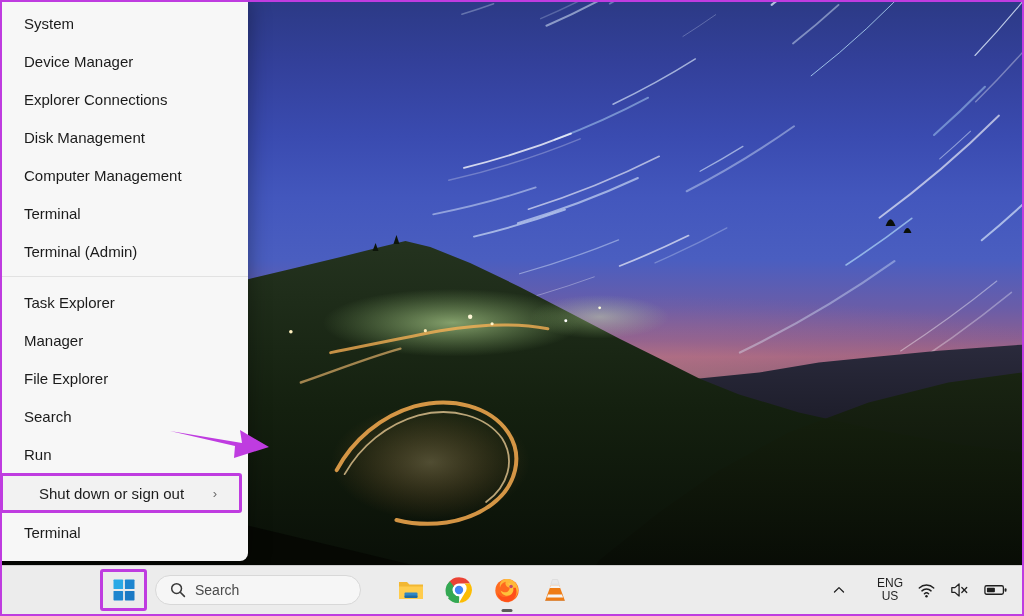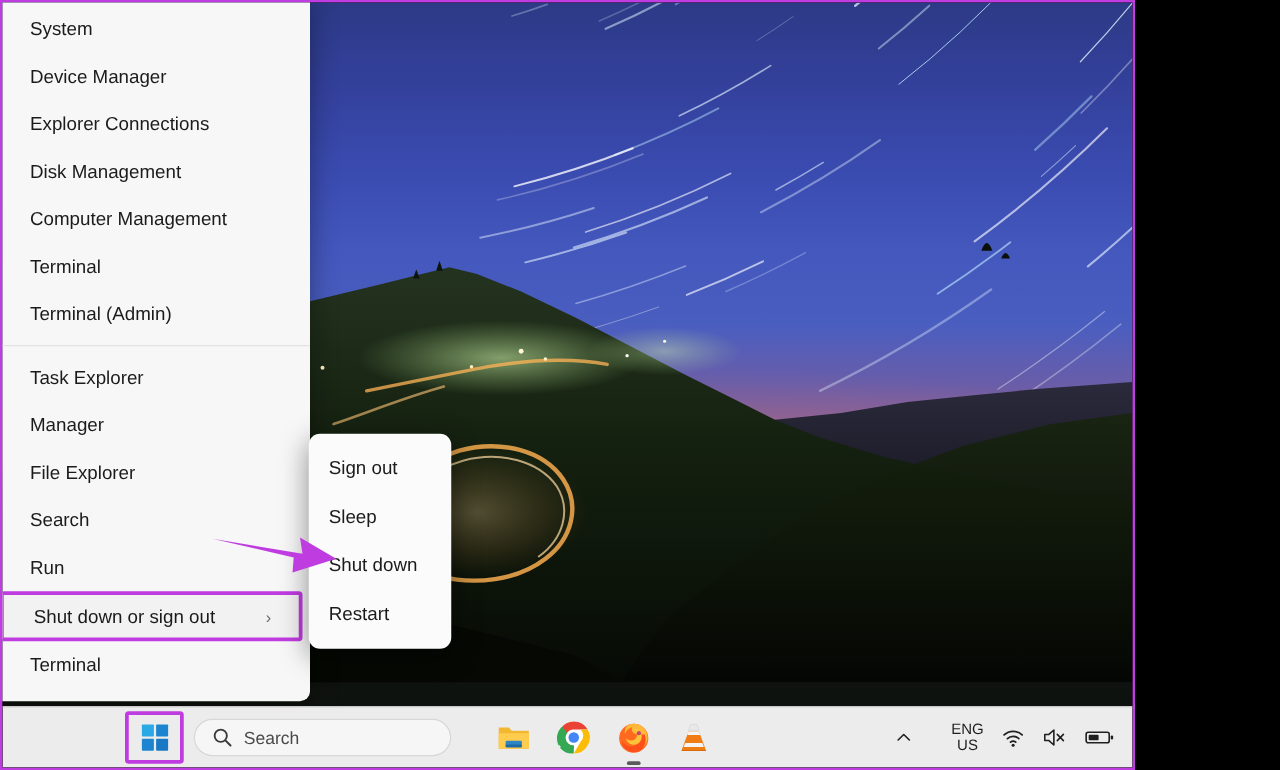--- a/index.html
+++ b/index.html
@@ -11,7 +11,7 @@
   }
   #screen {
     position: relative;
-    width: 908px; height: 616px;
+    width: 1024px; height: 616px;
     overflow: hidden;
     border: 2px solid #bf3ce0;
     text-align: center;

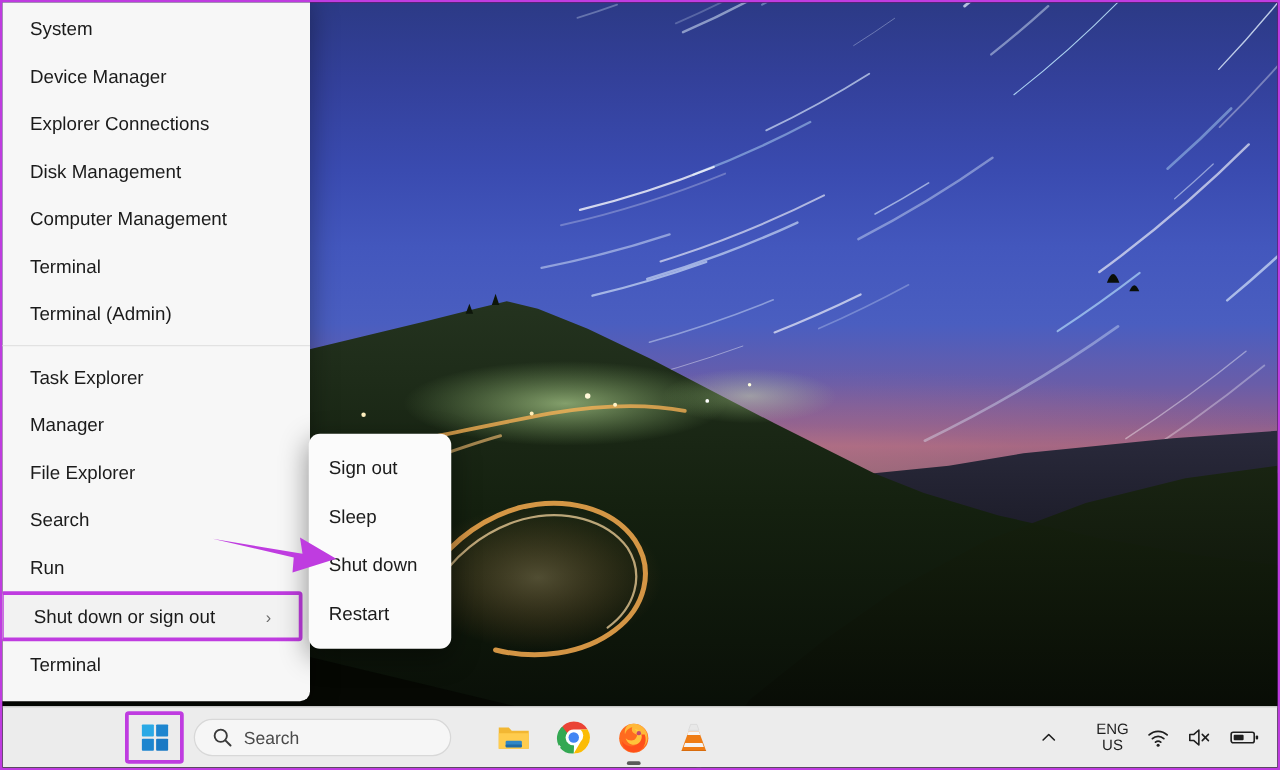--- a/index.html
+++ b/index.html
@@ -712,20 +712,6 @@
     </div>
   </div>
 
-  <div id="submenu">
-    <div class="submenu-item">
-      <span>Sign out</span>
-    </div>
-    <div class="submenu-item">
-      <span>Sleep</span>
-    </div>
-    <div class="submenu-item">
-      <span>Shut down</span>
-    </div>
-    <div class="submenu-item">
-      <span>Restart</span>
-    </div>
-  </div>
 
   <svg id="arrow-annotation" viewBox="0 0 104 46">
     <path d="M2,13 L74,25 L72,12 L101,29 L66,40 L67,28 Z" fill="#bf3ce0"></path>

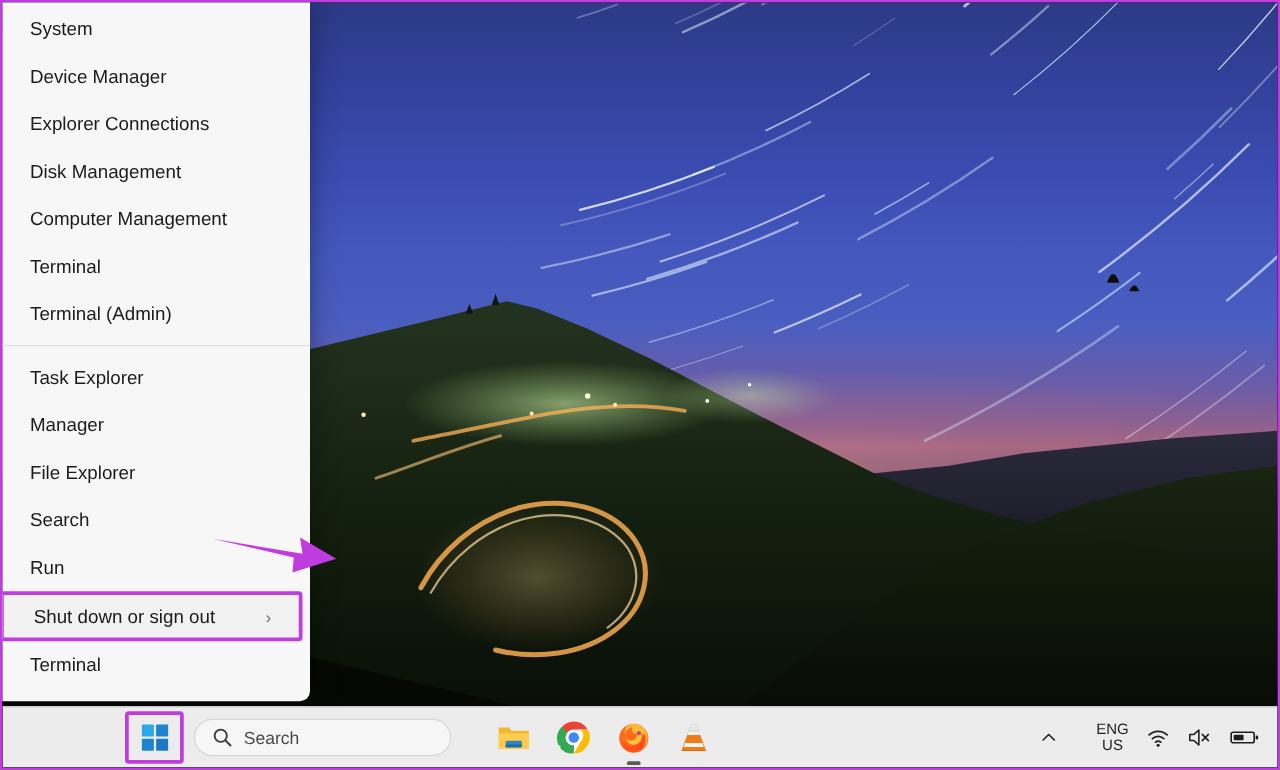--- a/index.html
+++ b/index.html
@@ -80,7 +80,7 @@
   
   #menu-item-shutdown-signout {
     margin: 0 6px 0 6px;
-    padding-left: 24px;
+    padding-left: 36px;
     border: 3px solid #bf3ce0;
     border-radius: 3px;
     background: #f2f2f2;

